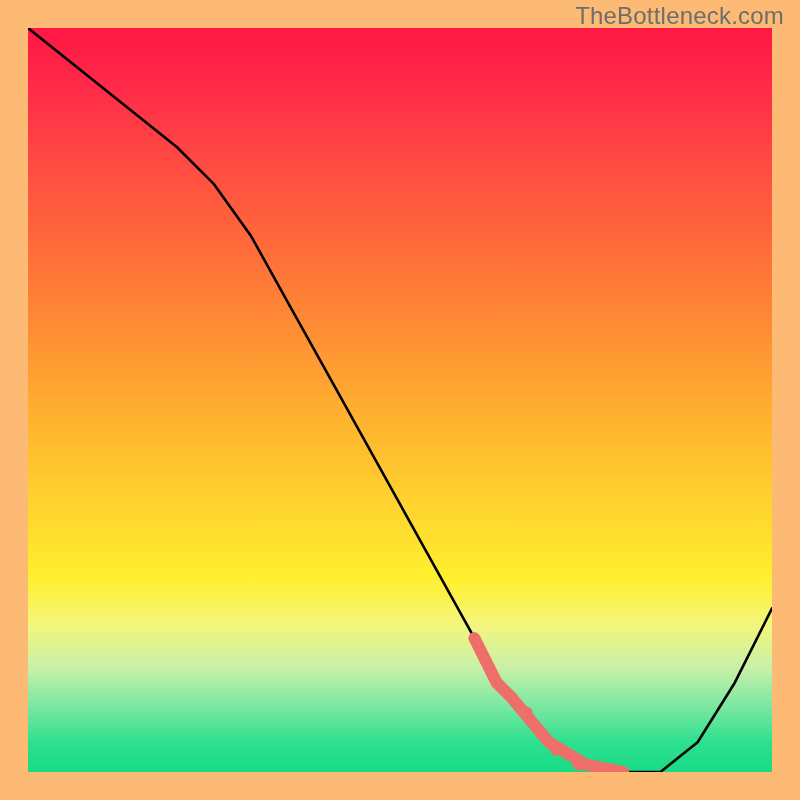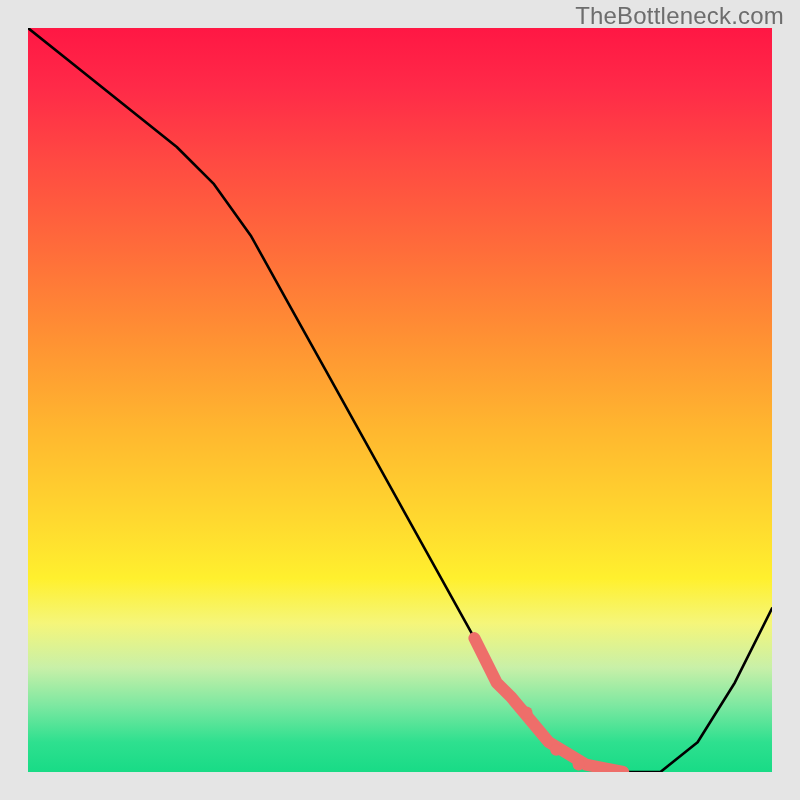--- a/index.html
+++ b/index.html
@@ -17,7 +17,7 @@
     left: 0;
     width: 800px;
     height: 800px;
-    background: #e5e5e5;
+    background: #fdba74;
   }
   .plot {
     position: absolute;

